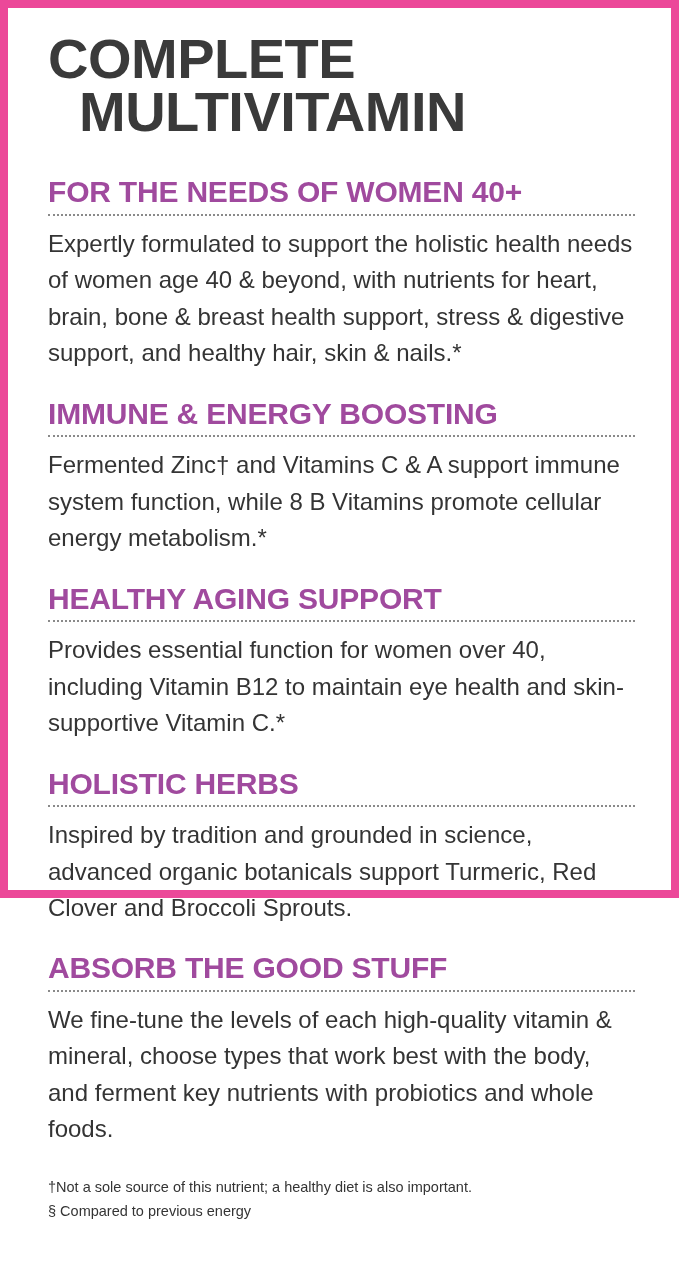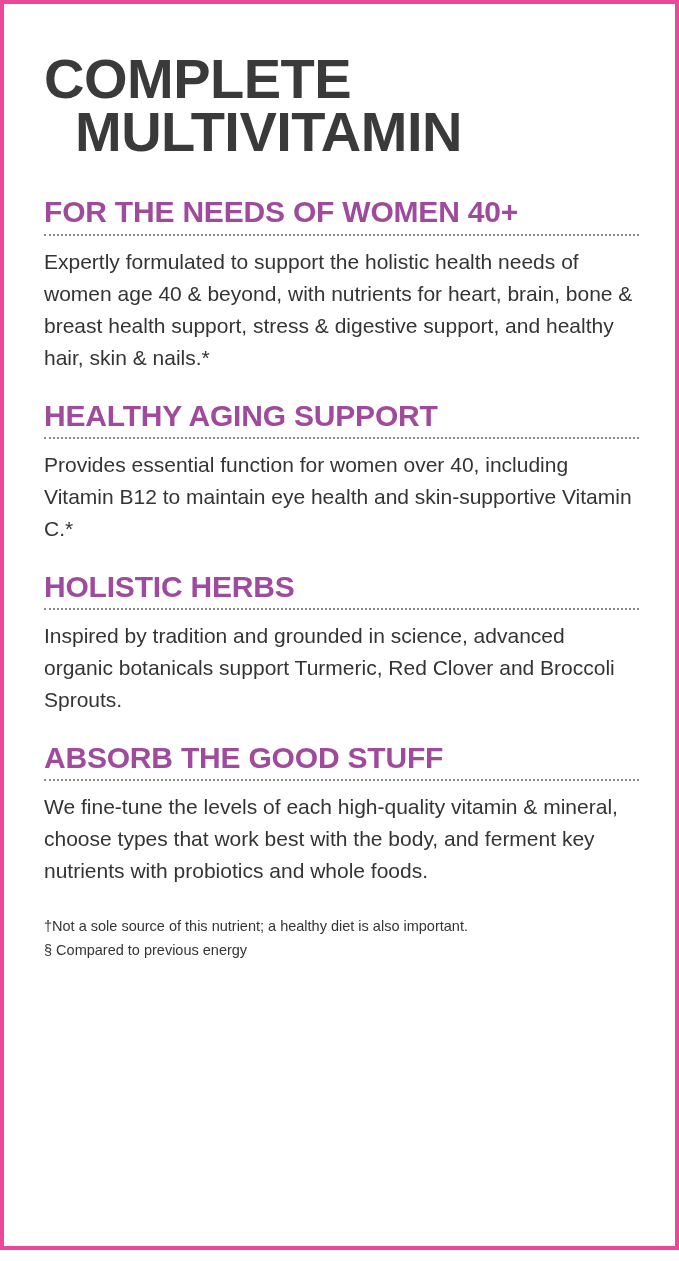--- a/index.html
+++ b/index.html
@@ -17,10 +17,10 @@
     position: relative;
     box-sizing: border-box;
     width: 679px;
-    height: 1250px;
+    height: 898px;
     background: #ffffff;
-    border: 4px solid #ec4899;
-    padding: 40px 36px 18px 40px;
+    border: 8px solid #ec4899;
+    padding: 16px 36px 18px 40px;
   }
   .title {
     color: #3a3a3a;

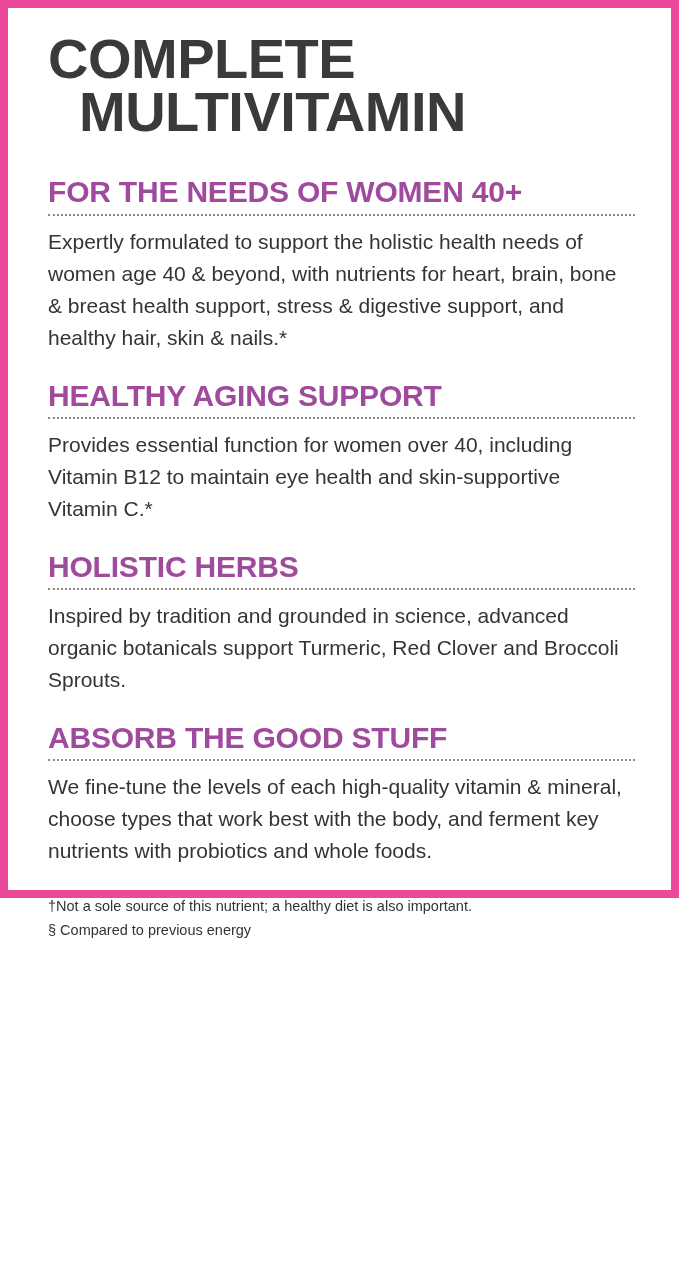--- a/index.html
+++ b/index.html
@@ -63,7 +63,7 @@
   }
   .body-text {
     color: #343434;
-    font-size: 21px;
+    font-size: 24px;
     line-height: 1.52;
     margin: 0;
   }

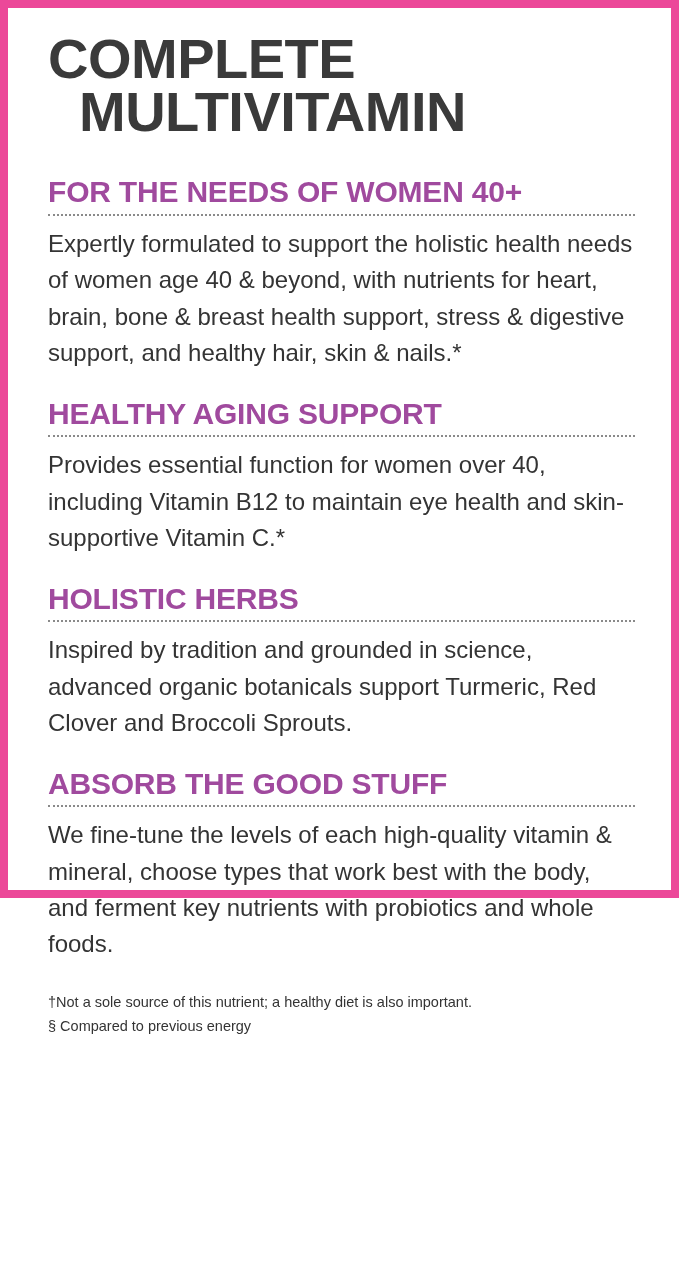--- a/index.html
+++ b/index.html
@@ -95,6 +95,11 @@
       <p class="body-text">Expertly formulated to support the holistic health needs of women age 40 &amp; beyond, with nutrients for heart, brain, bone &amp; breast health support, stress &amp; digestive support, and healthy hair, skin &amp; nails.*</p>
     </div>
 
+    <div class="section">
+      <span class="sec-head">IMMUNE &amp; ENERGY BOOSTING</span>
+      <hr class="rule">
+      <p class="body-text">Fermented Zinc† and Vitamins C &amp; A support immune system function, while 8 B Vitamins promote cellular energy metabolism.*</p>
+    </div>
 
     <div class="section">
       <span class="sec-head">HEALTHY AGING SUPPORT</span>

